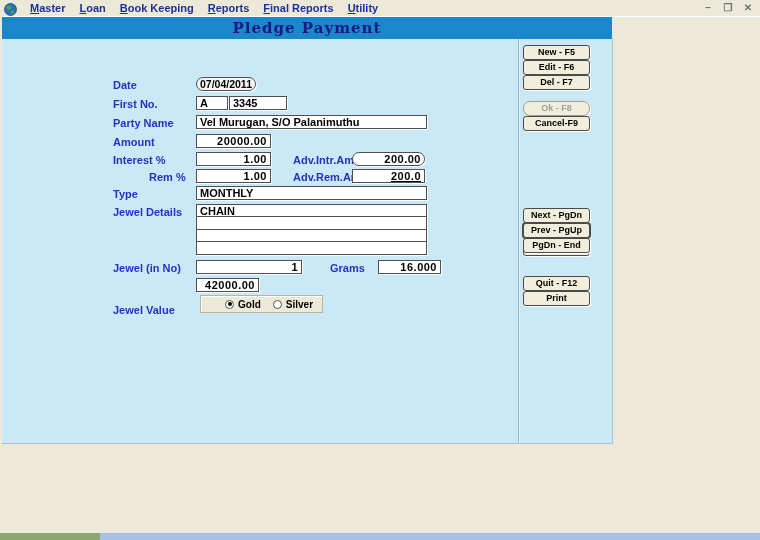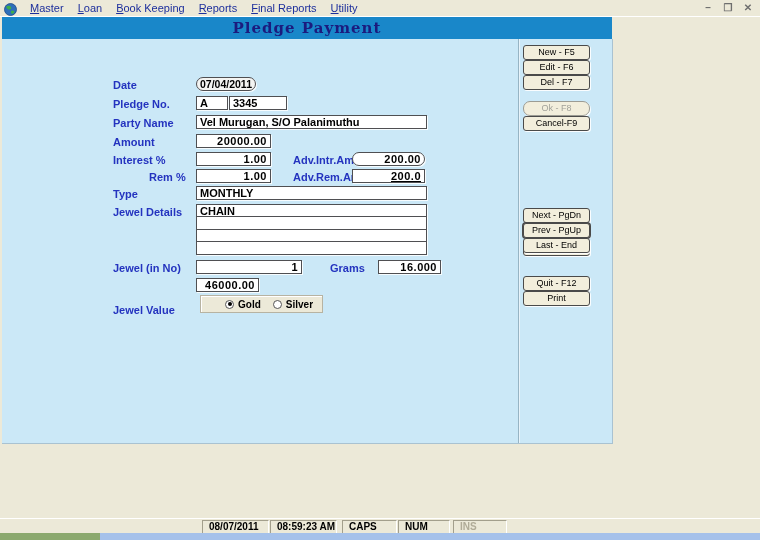--- a/index.html
+++ b/index.html
@@ -9,7 +9,7 @@
   
   .menubar{position:absolute;left:0;top:0;width:760px;height:16px;background:#ECE9D8;border-bottom:1px solid #ffffff;display:flex;align-items:center;}
   .globe{width:13px;height:13px;margin:0 6px 0 4px;display:inline-block;}
-  .menu-item{font-size:11px;font-weight:normal;color:#1d2f9c;padding:0 7px;cursor:default;white-space:nowrap;}
+  .menu-item{font-size:11px;font-weight:bold;color:#1d2f9c;padding:0 7px;cursor:default;white-space:nowrap;}
   .menu-item u{text-decoration:underline;}
   .wincontrols{margin-left:auto;display:flex;align-items:center;gap:8px;padding-right:6px;}
   .winbtn{font-size:10px;color:#6e6e6e;font-weight:bold;width:12px;text-align:center;line-height:12px;}

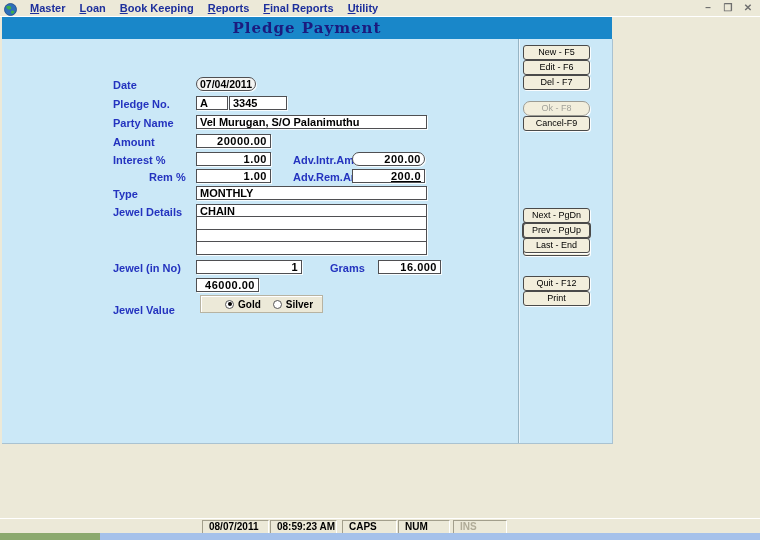--- a/index.html
+++ b/index.html
@@ -38,7 +38,7 @@
 
   
   .sbtn{position:absolute;left:521px;width:65px;height:13px;background:#F2EEDC;border:1px solid #4a4a4a;border-radius:3px;
-    font-size:9px;font-weight:normal;color:#000;text-align:center;line-height:13px;box-shadow:1px 1px 0 rgba(255,255,255,.9);
+    font-size:9px;font-weight:bold;color:#000;text-align:center;line-height:13px;box-shadow:1px 1px 0 rgba(255,255,255,.9);
     cursor:default;white-space:nowrap;}
   .sbtn.disabled{color:#a2a29a;border-color:#9c9c94;border-radius:7px;}
   .sbtn.focused{box-shadow:0 0 0 1px #4a4a4a,1px 1px 0 rgba(255,255,255,.9);}

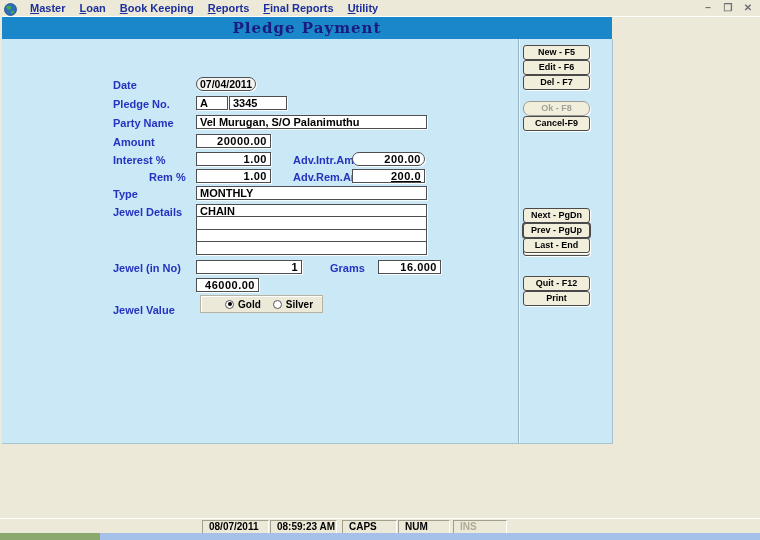--- a/index.html
+++ b/index.html
@@ -84,7 +84,7 @@
   <div class="panel">
 
     <div class="flabel" style="left:111px;top:40px;">Date</div>
-    <div class="flabel" style="left:111px;top:59px;">Pledge No.</div>
+    <div class="flabel" style="left:111px;top:59px;">First No.</div>
     <div class="flabel" style="left:111px;top:78px;">Party Name</div>
     <div class="flabel" style="left:111px;top:97px;">Amount</div>
     <div class="flabel" style="left:111px;top:115px;">Interest %</div>

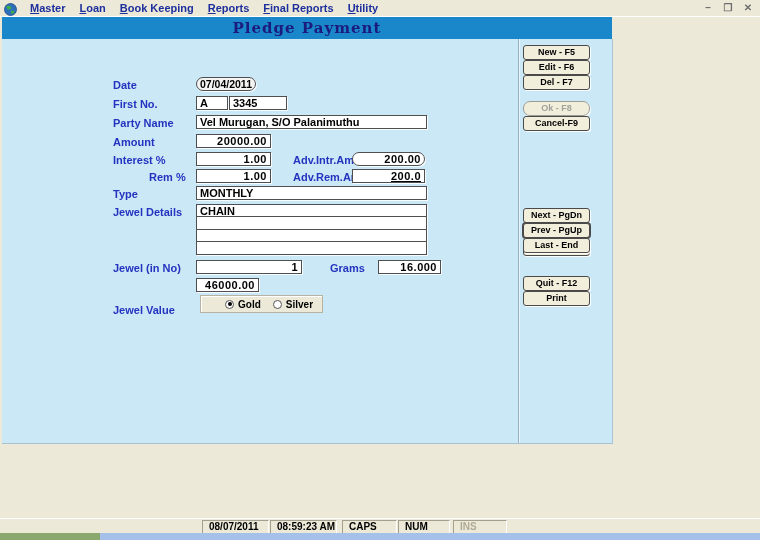--- a/index.html
+++ b/index.html
@@ -138,7 +138,7 @@
     <div class="sbtn" style="top:154px;margin-top:48px;">First - Hm</div>
     <div class="sbtn" style="top:169px;">Next - PgDn</div>
     <div class="sbtn focused" style="top:184px;">Prev - PgUp</div>
-    <div class="sbtn" style="top:199px;">Last - End</div>
+    <div class="sbtn" style="top:199px;">PgDn - End</div>
     <div class="sbtn" style="top:237px;">Quit - F12</div>
     <div class="sbtn" style="top:252px;">Print</div>
   </div>

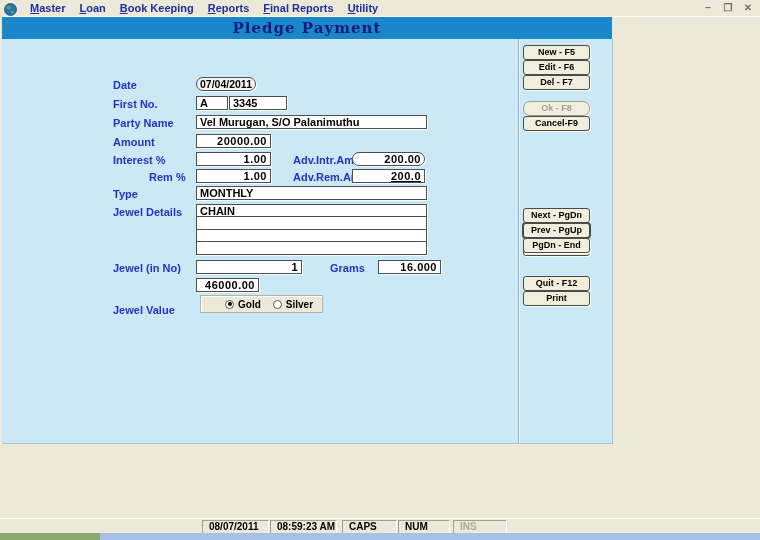--- a/index.html
+++ b/index.html
@@ -115,7 +115,7 @@
 
     <div class="field num" style="left:194px;top:221px;width:98px;">1</div>
     <div class="field num" style="left:360px;top:221px;width:55px;margin-left:16px;">16.000</div>
-    <div class="field num" style="left:194px;top:239px;width:55px;">46000.00</div>
+    <div class="field num" style="left:194px;top:239px;width:55px;">42000.00</div>
 
     <div class="radiopanel">
       <span class="radio">

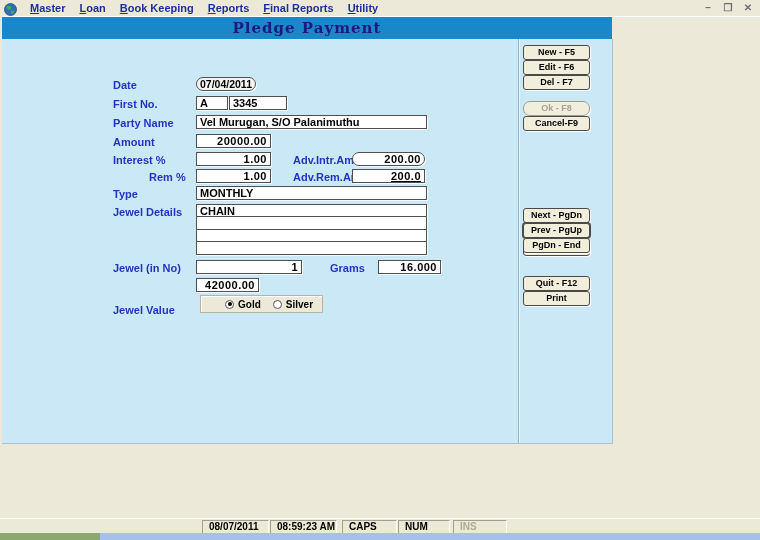--- a/index.html
+++ b/index.html
@@ -143,13 +143,6 @@
     <div class="sbtn" style="top:252px;">Print</div>
   </div>
 
-  <div class="statusbar">
-    <div class="spanel" style="left:202px;width:59px;">08/07/2011</div>
-    <div class="spanel" style="left:270px;width:59px;">08:59:23 AM</div>
-    <div class="spanel" style="left:342px;width:47px;">CAPS</div>
-    <div class="spanel" style="left:398px;width:44px;">NUM</div>
-    <div class="spanel dim" style="left:453px;width:46px;">INS</div>
-  </div>
 
   <div class="strip-green"></div>
   <div class="strip-blue"></div>

